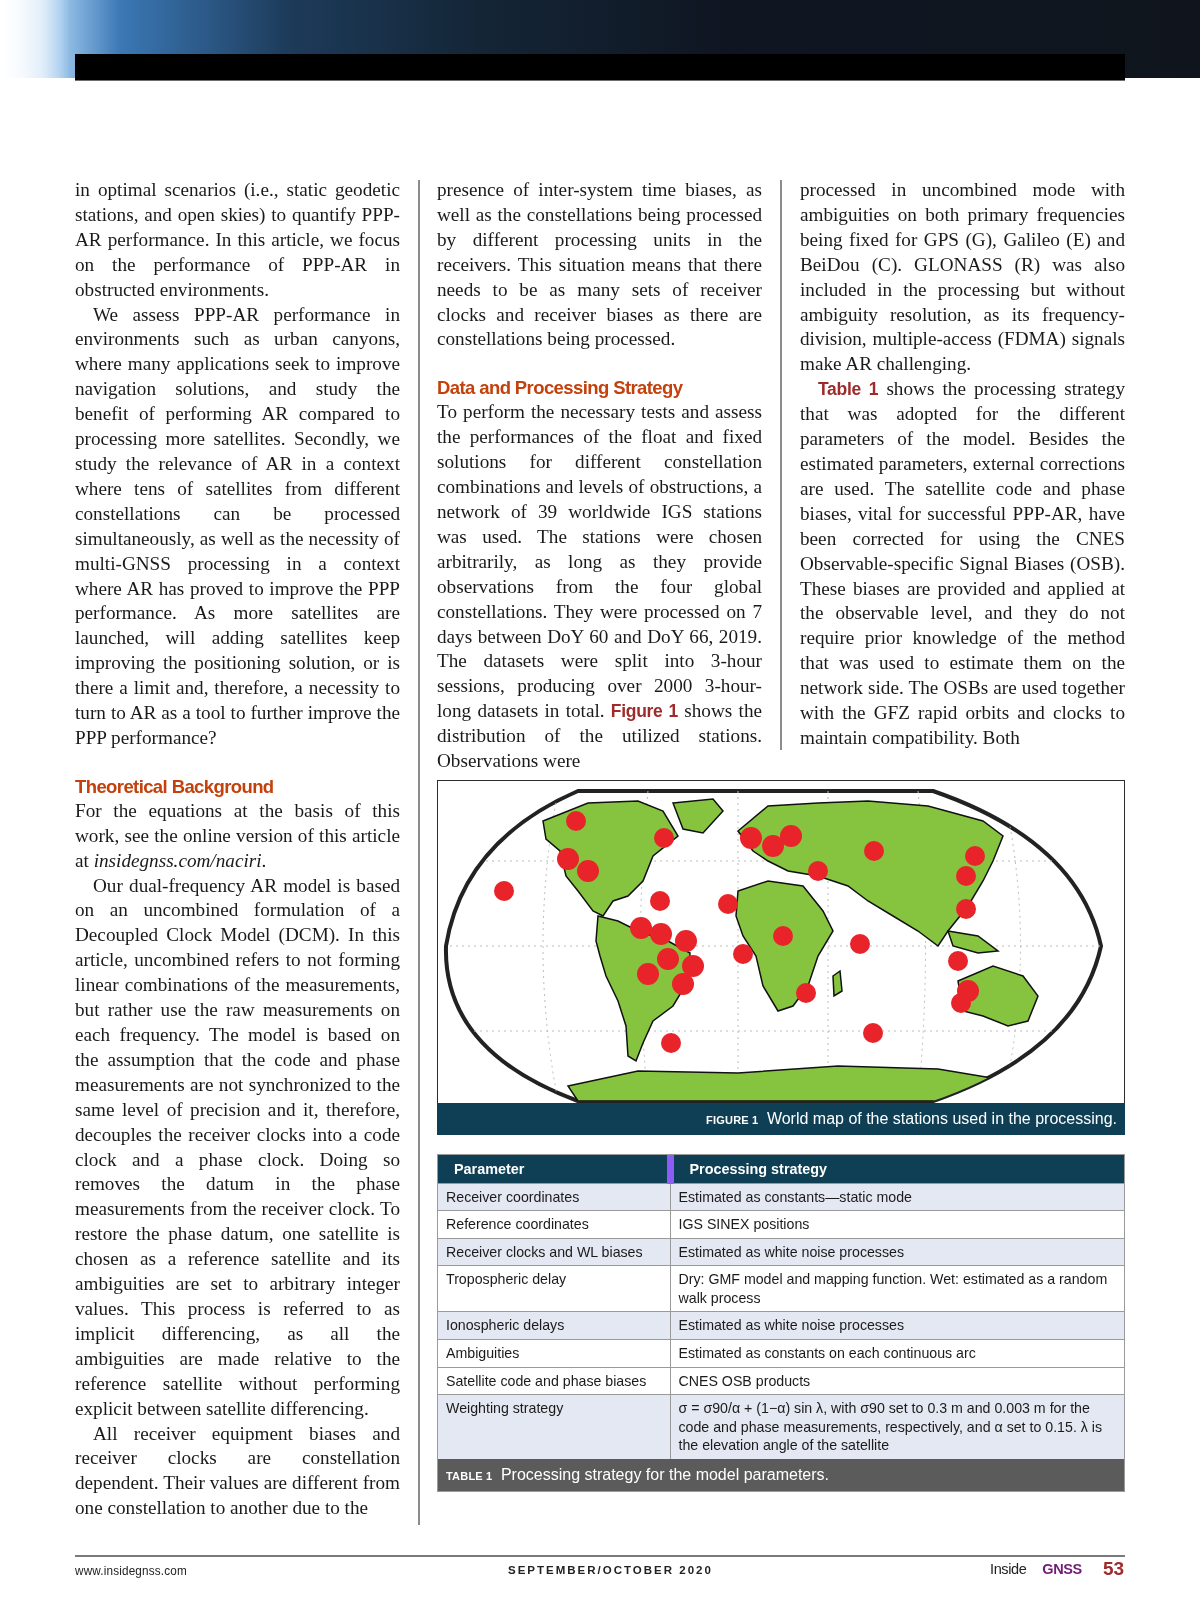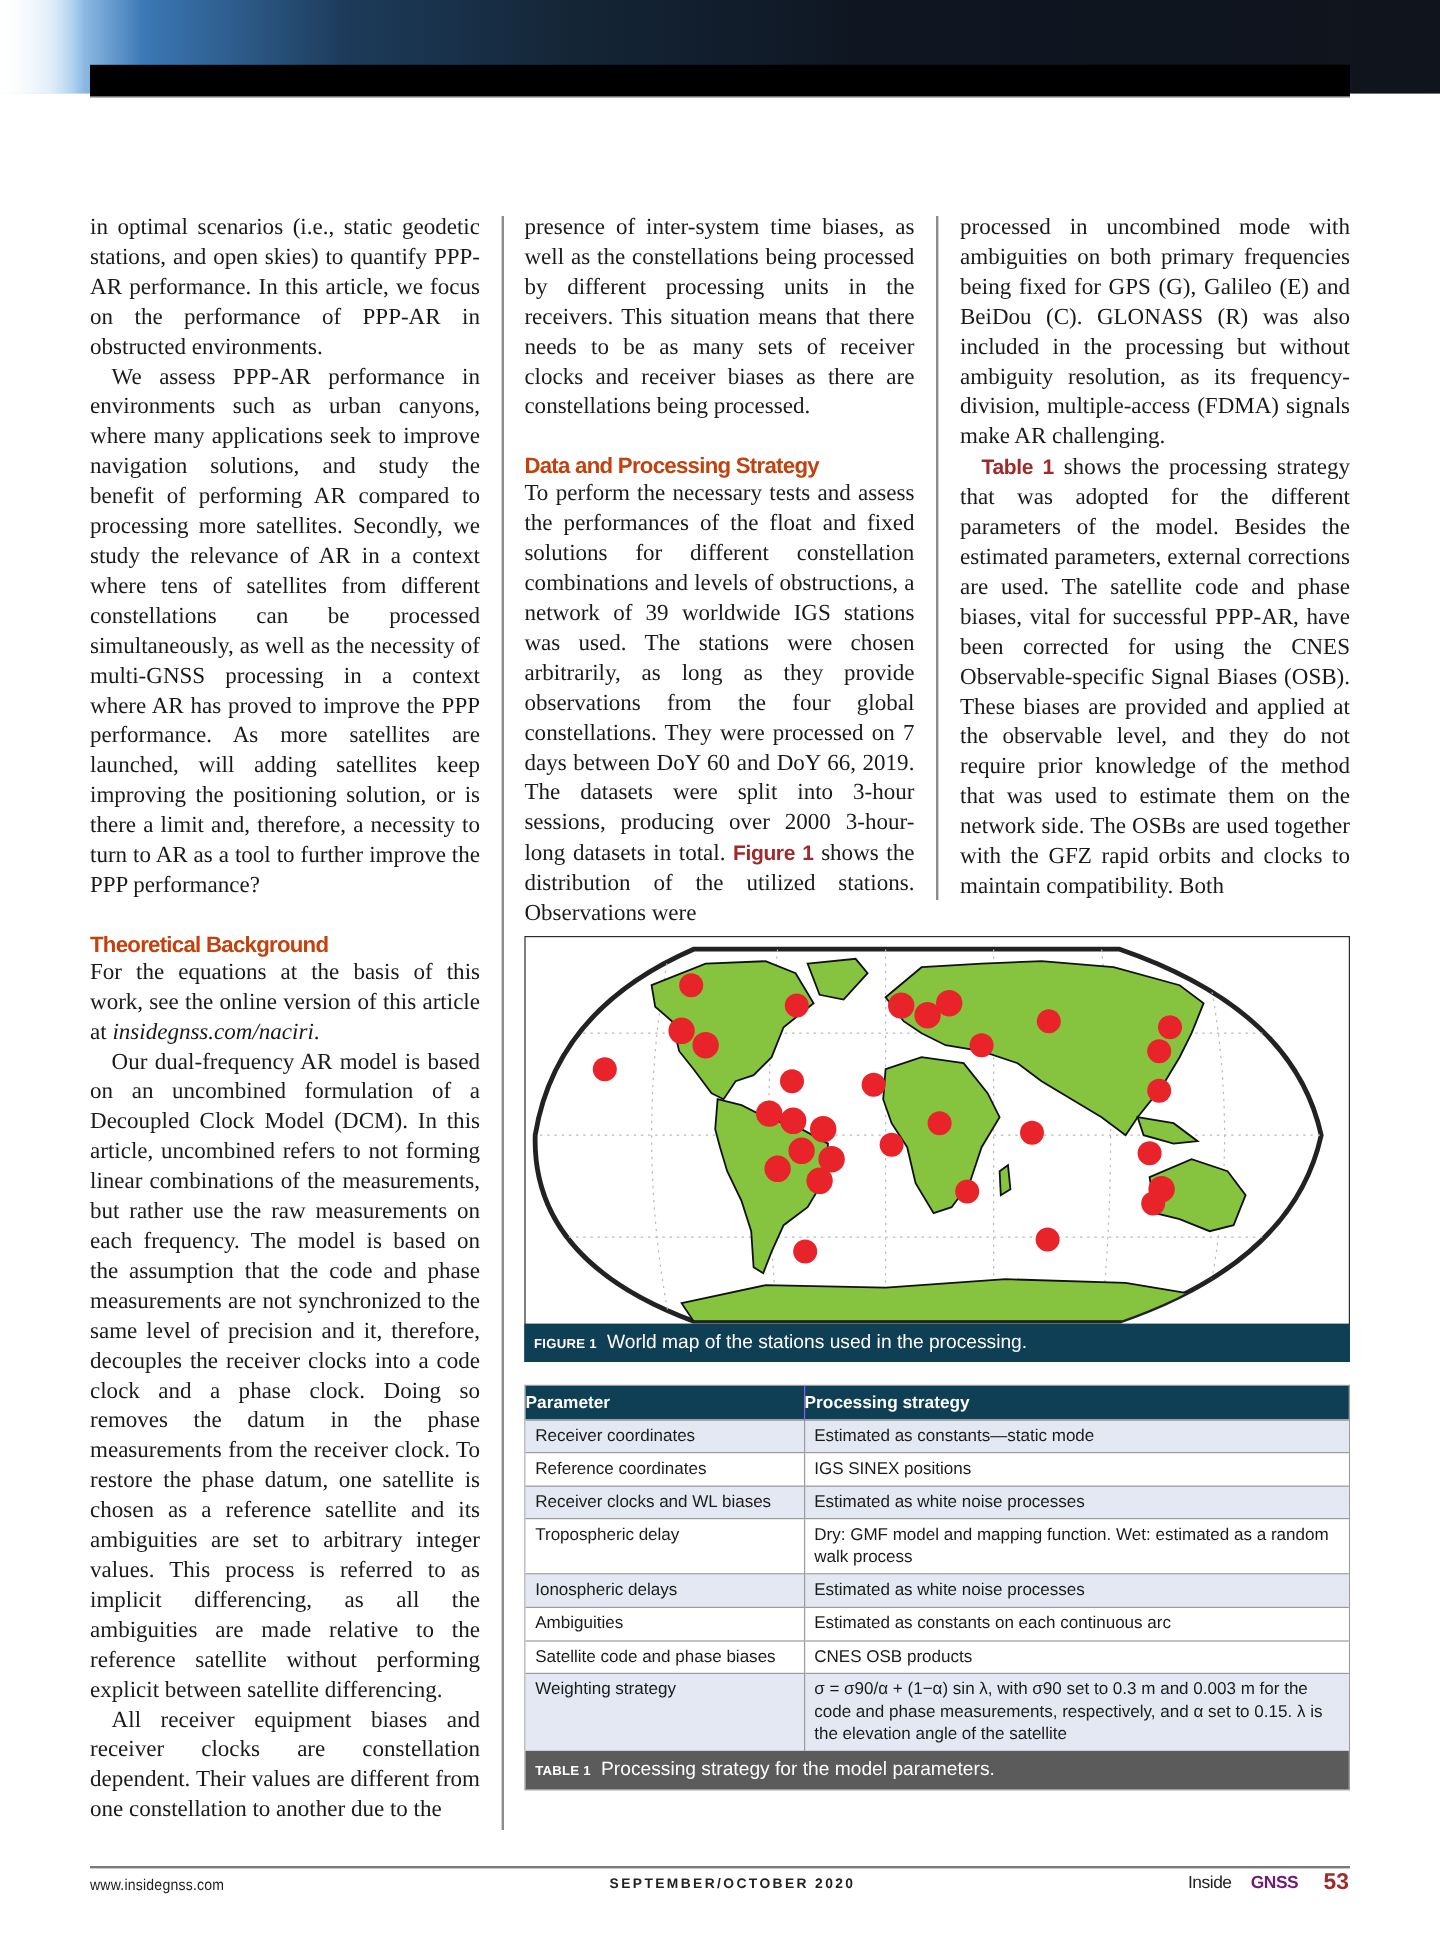--- a/index.html
+++ b/index.html
@@ -58,7 +58,7 @@
       position: absolute; left: 437px; top: 1103px; width: 688px; height: 32px;
       background: #0f3f55; color: #ffffff;
       font-family: "Liberation Sans", "DejaVu Sans", sans-serif; font-size: 16px;
-      padding: 6px 8px; line-height: 20px; white-space: nowrap;
+      padding: 6px 8px; line-height: 20px; white-space: nowrap; text-align: right;
     }
     .cap-label { font-weight: bold; font-size: 11px; letter-spacing: 0.2px; margin-right: 4px; }
 

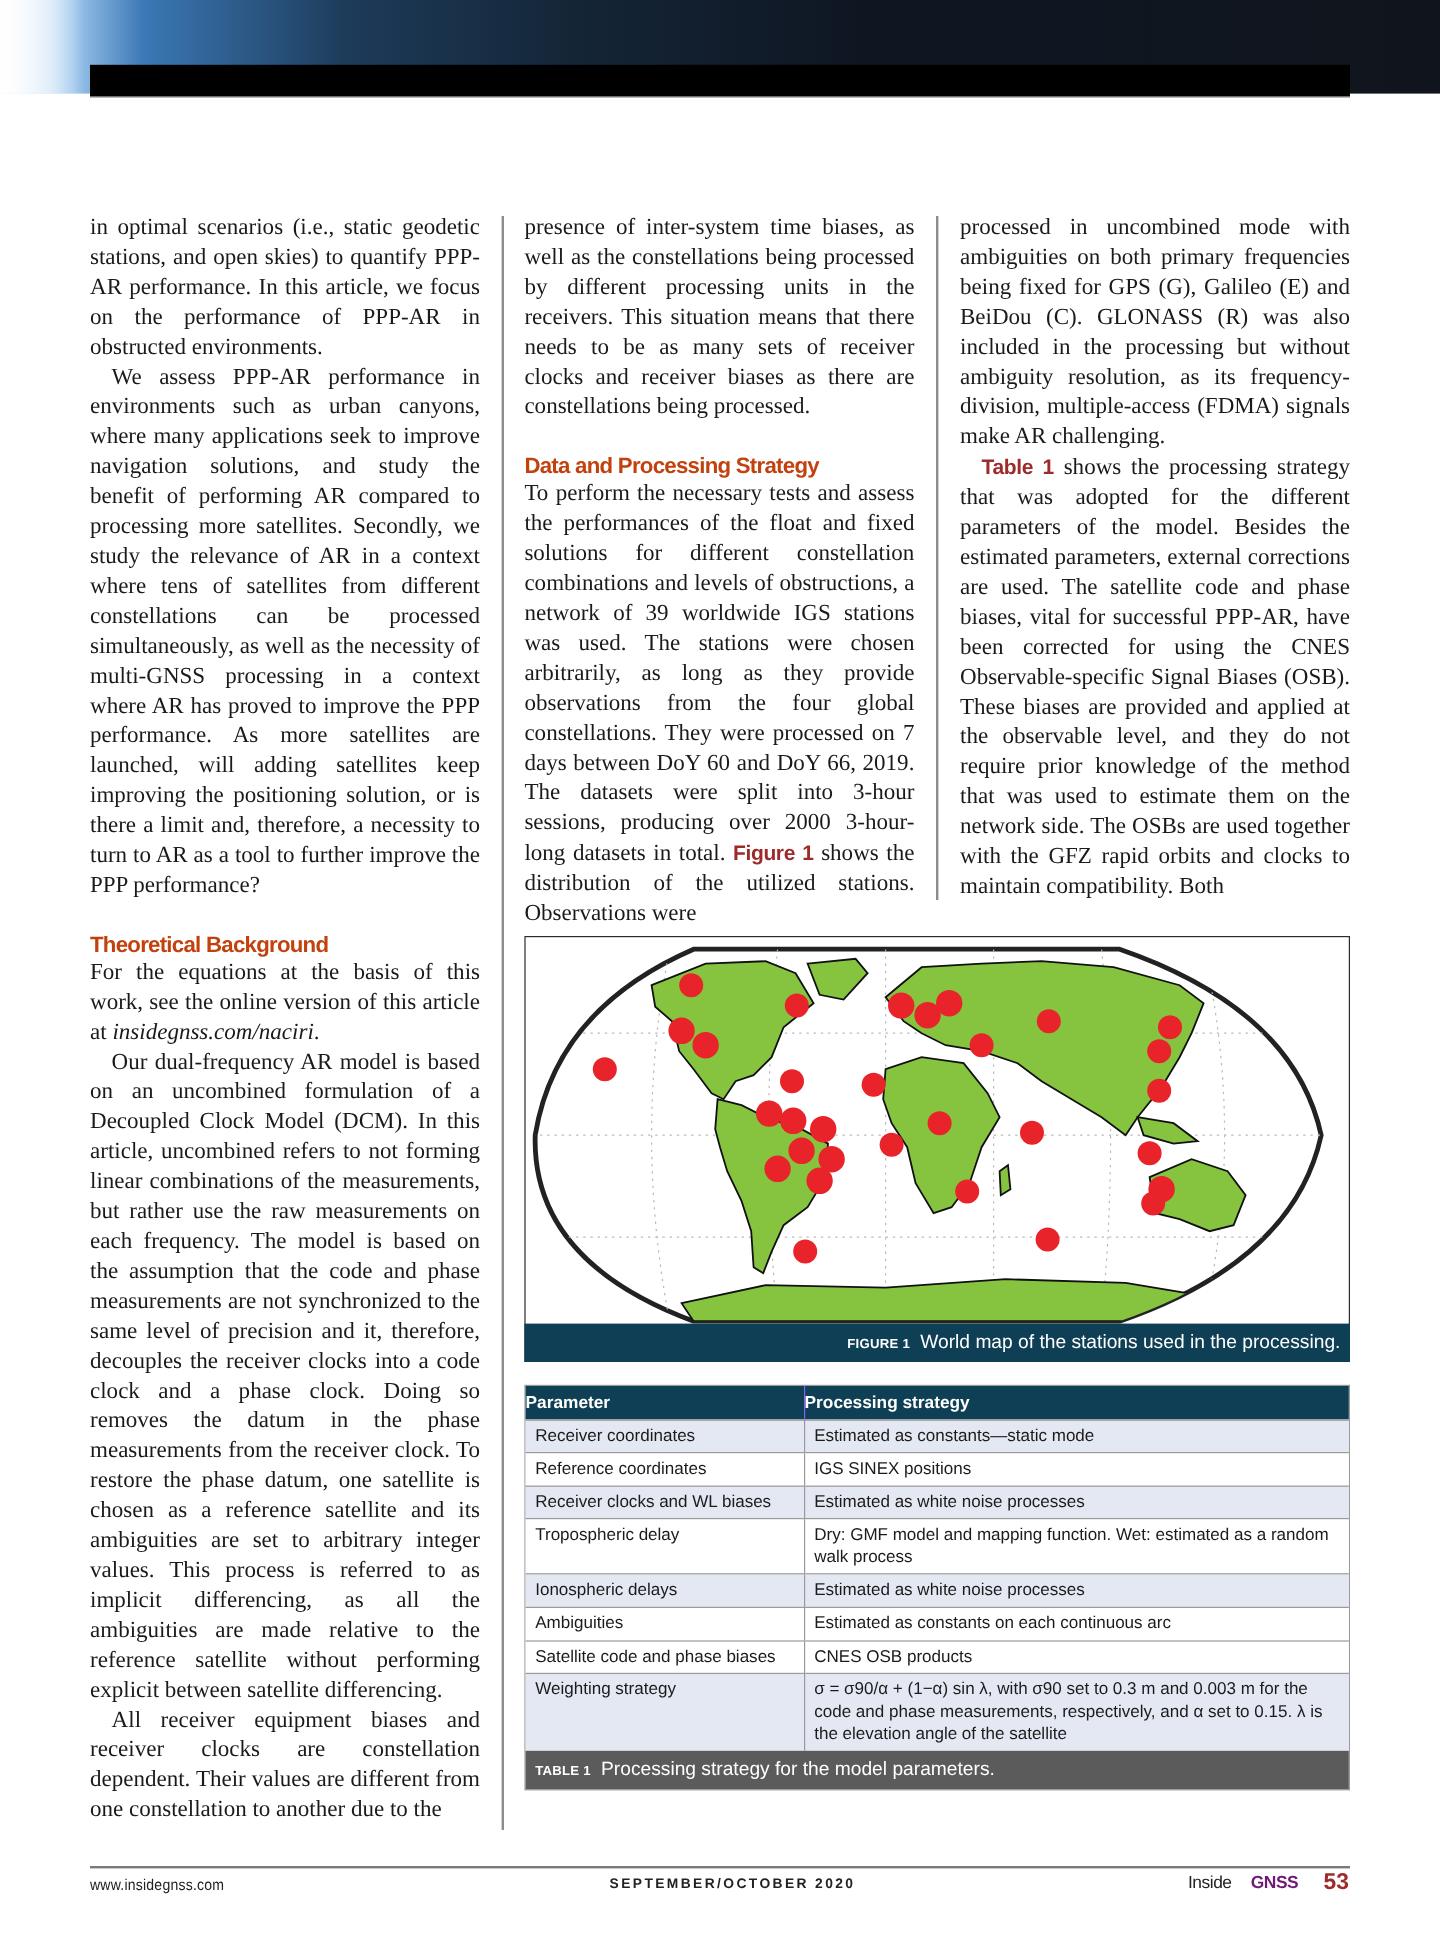--- a/index.html
+++ b/index.html
@@ -70,7 +70,7 @@
     table { width: 100%; border-collapse: collapse; font-family: "Liberation Sans", "DejaVu Sans", sans-serif; font-size: 14.2px; color: #1b1b1b; }
     th {
       background: #0f3f55; color: #ffffff; text-align: left; font-weight: bold;
-      padding: 5px 0; height: 28px; font-size: 14.4px;
+      padding: 5px 16px; height: 28px; font-size: 14.4px;
     }
     td { padding: 4px 8px; vertical-align: top; line-height: 18.6px; border-top: 1px solid #9a9a9a; }
     td + td, th + th { border-left: 1px solid #9a9a9a; }

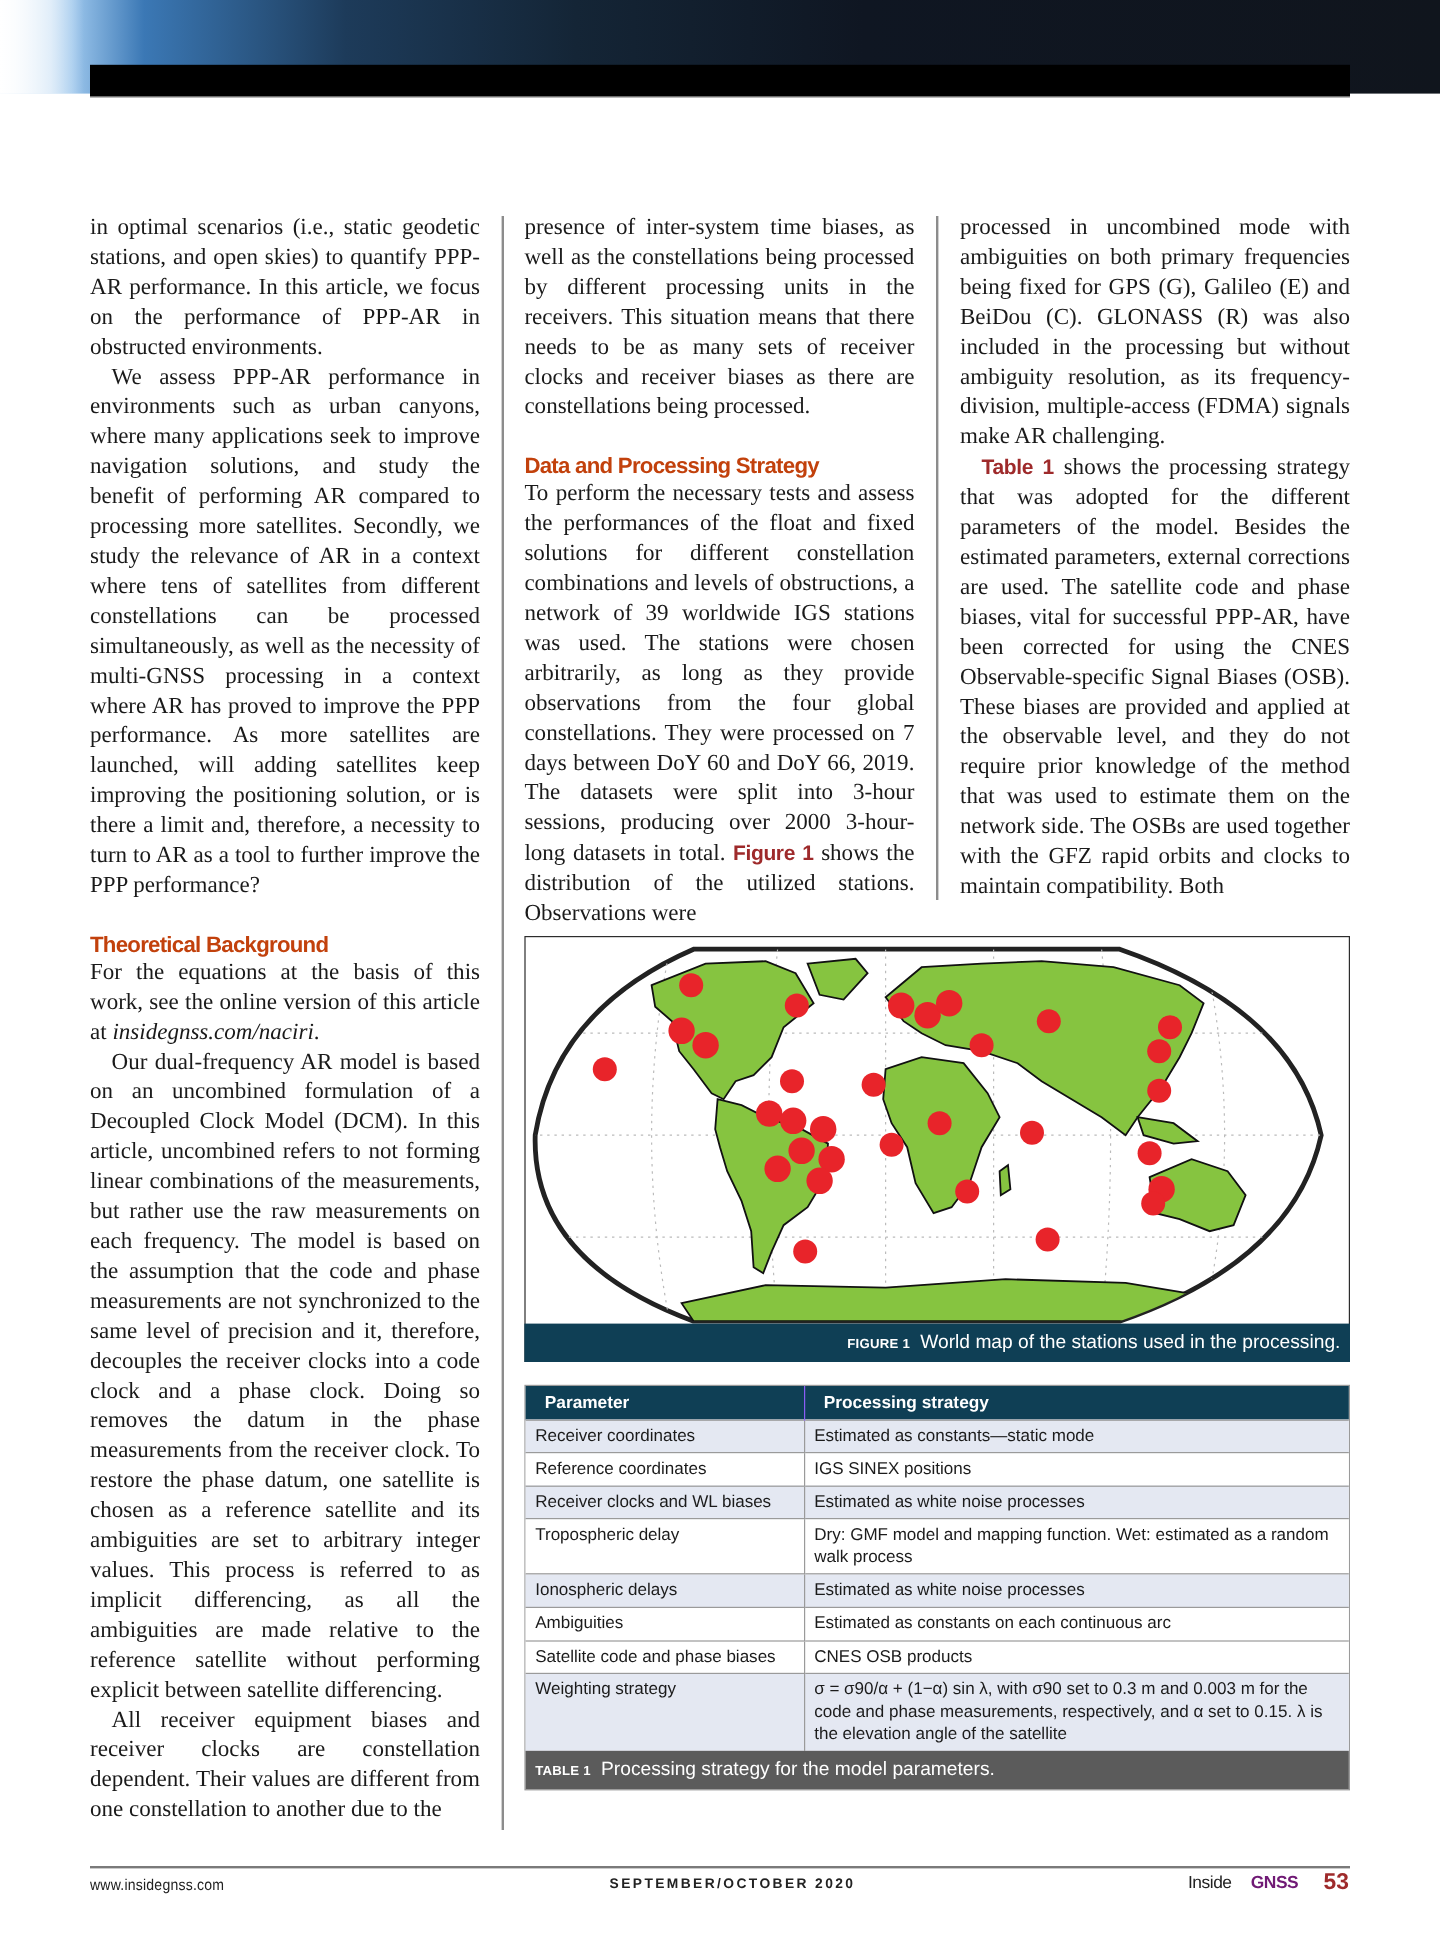--- a/index.html
+++ b/index.html
@@ -74,7 +74,7 @@
     }
     td { padding: 4px 8px; vertical-align: top; line-height: 18.6px; border-top: 1px solid #9a9a9a; }
     td + td, th + th { border-left: 1px solid #9a9a9a; }
-    th + th { border-left: 1px solid #8b5cf6; }
+    th + th { border-left: 7px solid #8b5cf6; }
     tr.shade td { background: #e4e8f2; }
     tr.plain td { background: #ffffff; }
     .c1 { width: 232px; }

